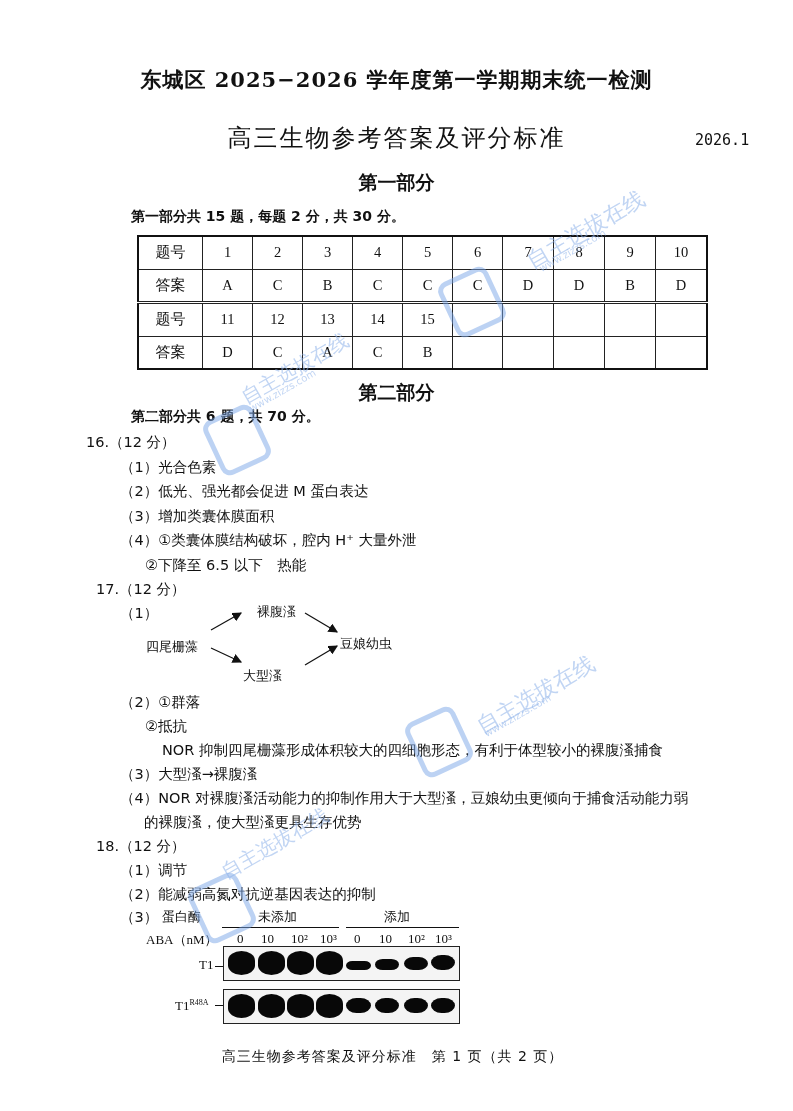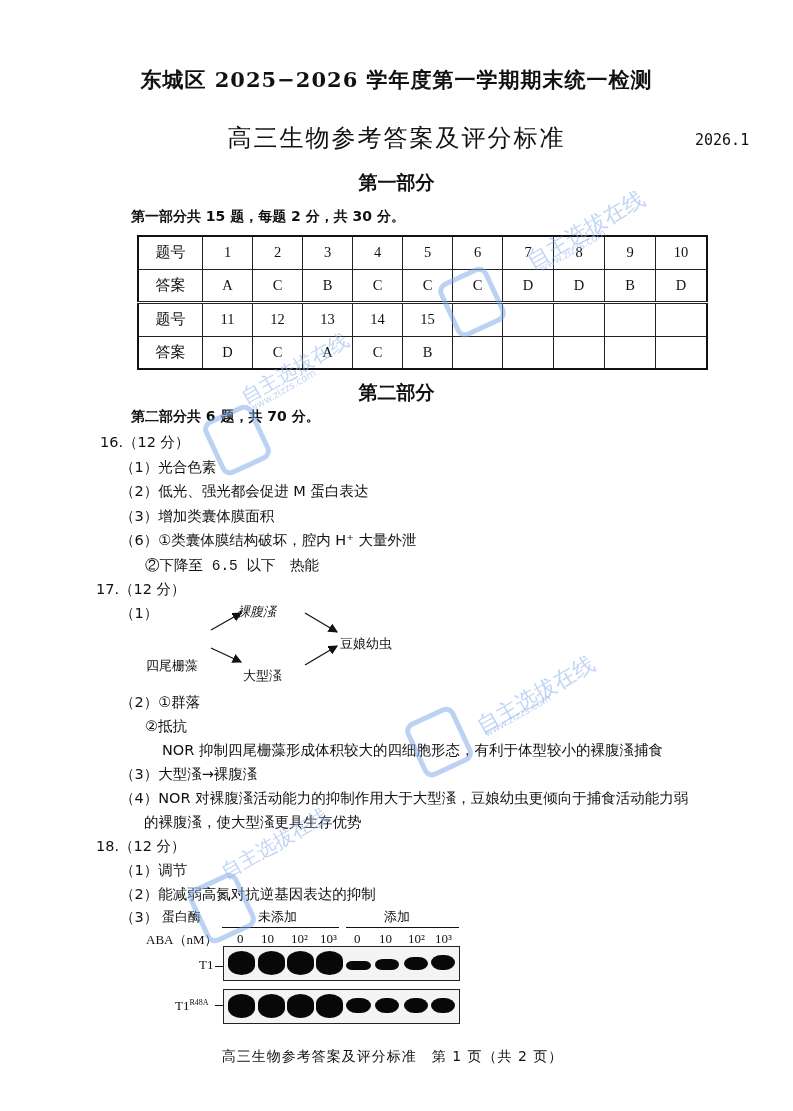--- a/index.html
+++ b/index.html
@@ -99,7 +99,7 @@
 <div class="abs part" style="top:380px;">第二部分</div>
 <div class="abs note" style="left:131px; top:408px;">第二部分共 6 题，共 70 分。</div>
 
-<div class="abs line" style="left:100px; top:433px;">16.（12 分）</div>
+<div class="abs line" style="left:86px; top:433px;">16.（12 分）</div>
 <div class="abs line" style="left:120px; top:458px;">（1）光合色素</div>
 <div class="abs line" style="left:120px; top:482px;">（2）低光、强光都会促进 M 蛋白表达</div>
 <div class="abs line" style="left:120px; top:507px;">（3）增加类囊体膜面积</div>

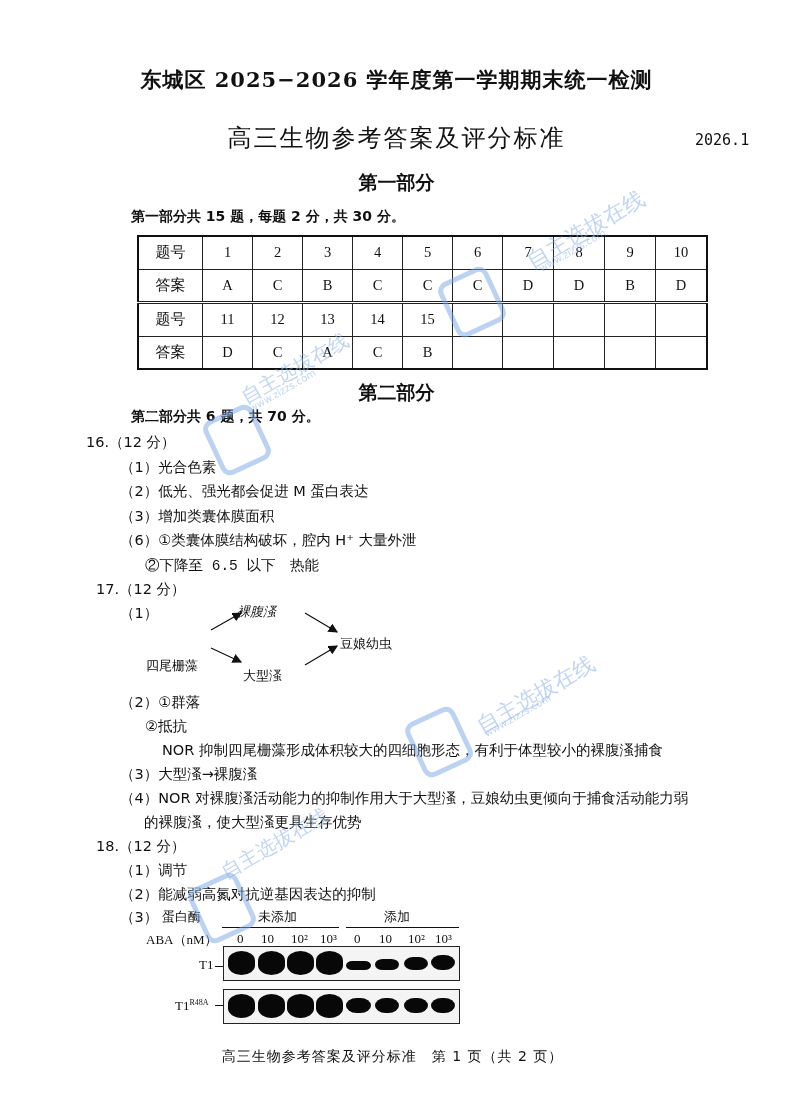--- a/index.html
+++ b/index.html
@@ -103,7 +103,7 @@
 <div class="abs line" style="left:120px; top:458px;">（1）光合色素</div>
 <div class="abs line" style="left:120px; top:482px;">（2）低光、强光都会促进 M 蛋白表达</div>
 <div class="abs line" style="left:120px; top:507px;">（3）增加类囊体膜面积</div>
-<div class="abs line" style="left:120px; top:531px;">（6）①类囊体膜结构破坏，腔内 H⁺ 大量外泄</div>
+<div class="abs line" style="left:120px; top:531px;">（4）①类囊体膜结构破坏，腔内 H⁺ 大量外泄</div>
 <div class="abs line" style="left:145px; top:556px;font-family:Liberation Mono, monospace;">②下降至 6.5 以下　热能</div>
 
 <div class="abs line" style="left:96px; top:580px;">17.（12 分）</div>

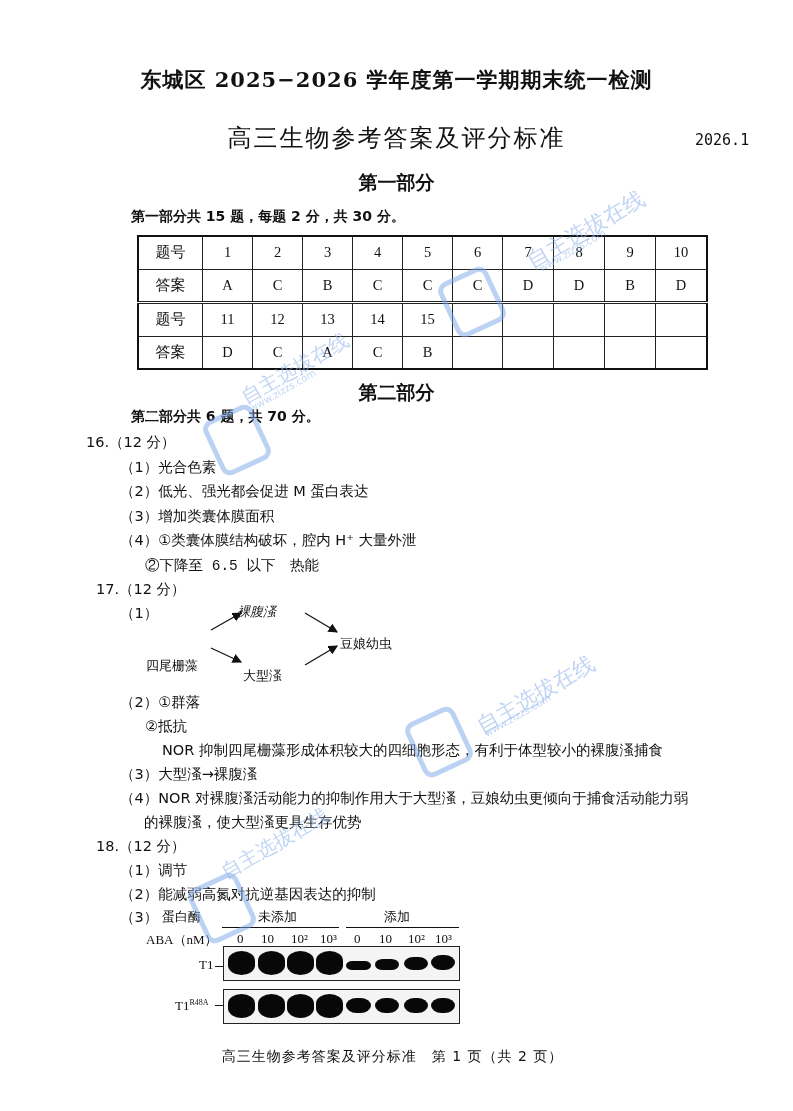--- a/index.html
+++ b/index.html
@@ -104,7 +104,7 @@
 <div class="abs line" style="left:120px; top:482px;">（2）低光、强光都会促进 M 蛋白表达</div>
 <div class="abs line" style="left:120px; top:507px;">（3）增加类囊体膜面积</div>
 <div class="abs line" style="left:120px; top:531px;">（4）①类囊体膜结构破坏，腔内 H⁺ 大量外泄</div>
-<div class="abs line" style="left:145px; top:556px;font-family:Liberation Mono, monospace;">②下降至 6.5 以下　热能</div>
+<div class="abs line" style="left:145px; top:556px;">②下降至 6.5 以下　热能</div>
 
 <div class="abs line" style="left:96px; top:580px;">17.（12 分）</div>
 <div class="abs line" style="left:120px; top:604px;">（1）</div>

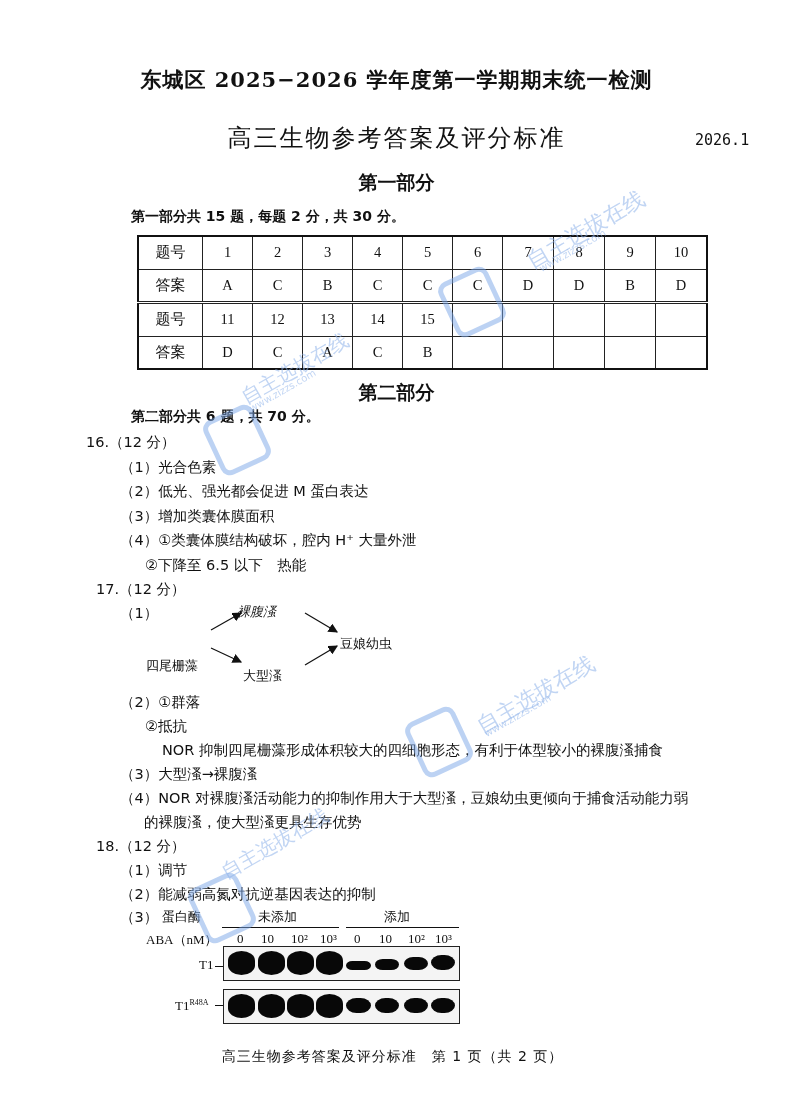--- a/index.html
+++ b/index.html
@@ -111,7 +111,7 @@
 
 <div>
   <div class="abs diagram-label" style="left:146px; top:657px;">四尾栅藻</div>
-  <div class="abs diagram-label" style="left:237px; top:603px;font-style:italic;">裸腹溞</div>
+  <div class="abs diagram-label" style="left:257px; top:603px;">裸腹溞</div>
   <div class="abs diagram-label" style="left:243px; top:667px;">大型溞</div>
   <div class="abs diagram-label" style="left:340px; top:635px;">豆娘幼虫</div>
   <svg class="arrows" width="150" height="90">

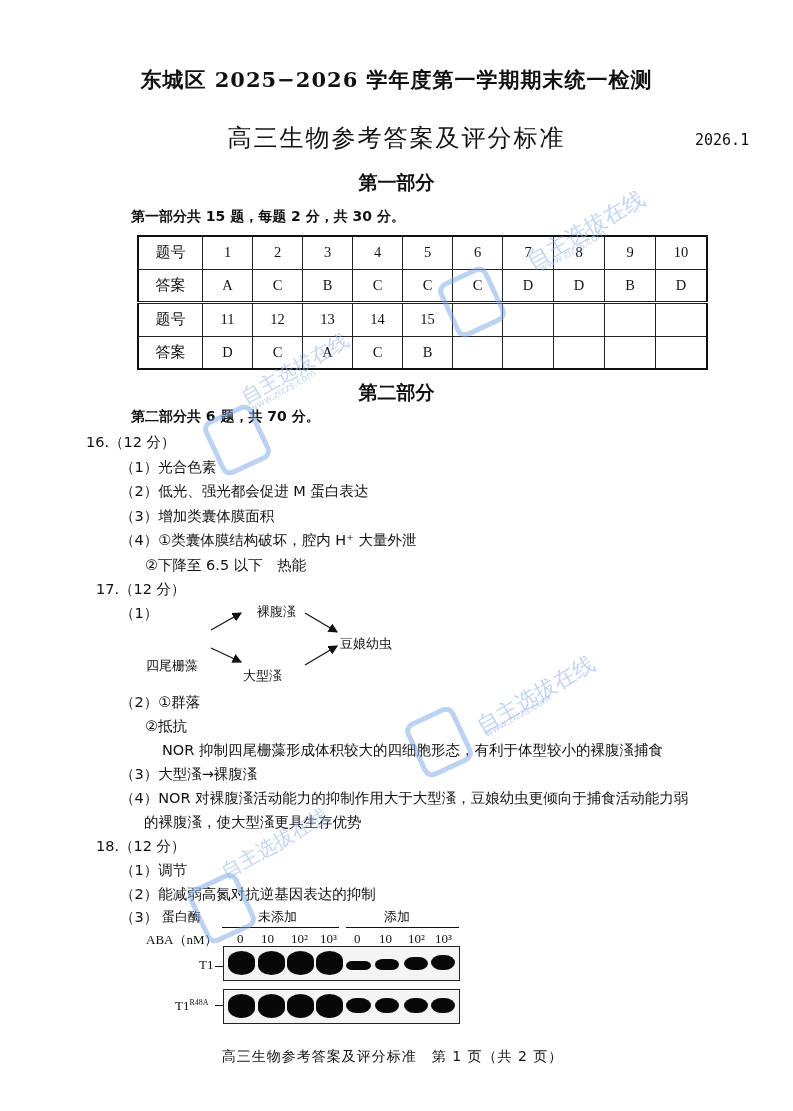--- a/index.html
+++ b/index.html
@@ -110,7 +110,7 @@
 <div class="abs line" style="left:120px; top:604px;">（1）</div>
 
 <div>
-  <div class="abs diagram-label" style="left:146px; top:657px;">四尾栅藻</div>
+  <div class="abs diagram-label" style="left:146px; top:638px;">四尾栅藻</div>
   <div class="abs diagram-label" style="left:257px; top:603px;">裸腹溞</div>
   <div class="abs diagram-label" style="left:243px; top:667px;">大型溞</div>
   <div class="abs diagram-label" style="left:340px; top:635px;">豆娘幼虫</div>

